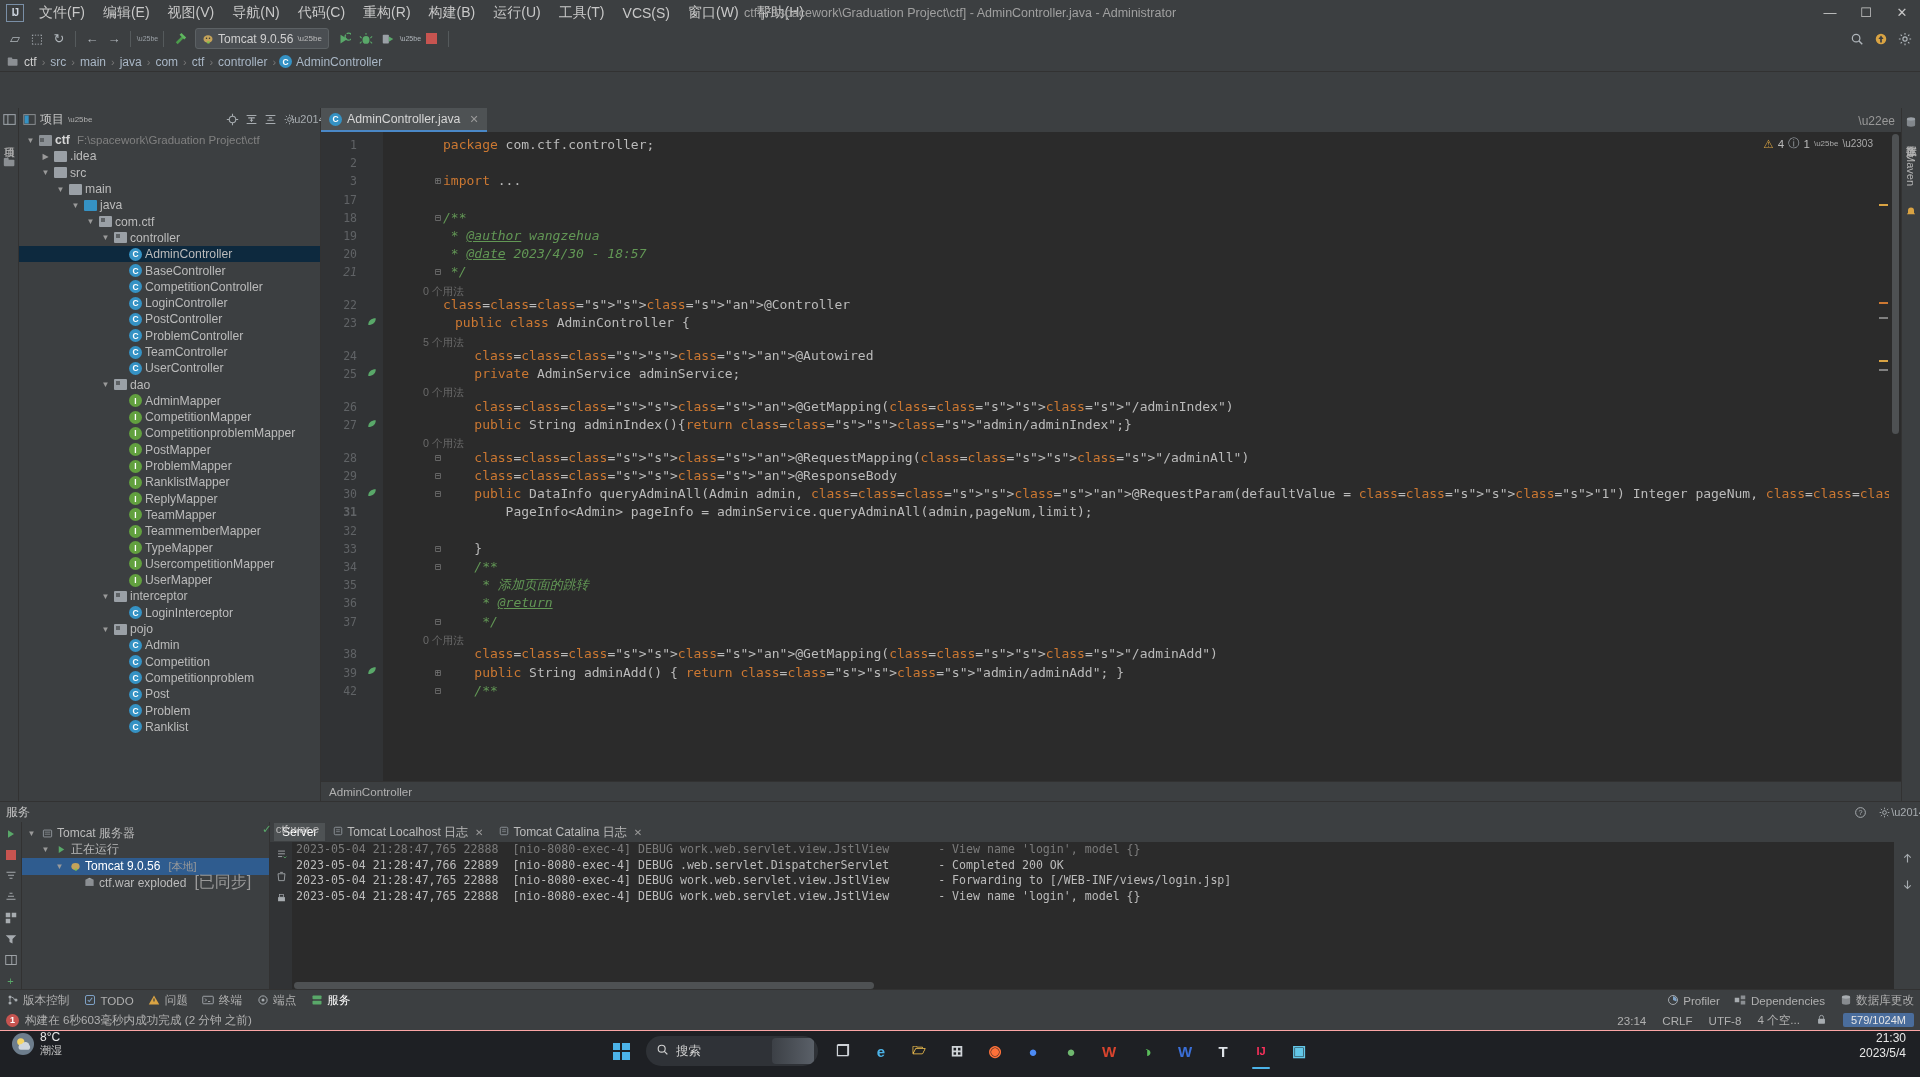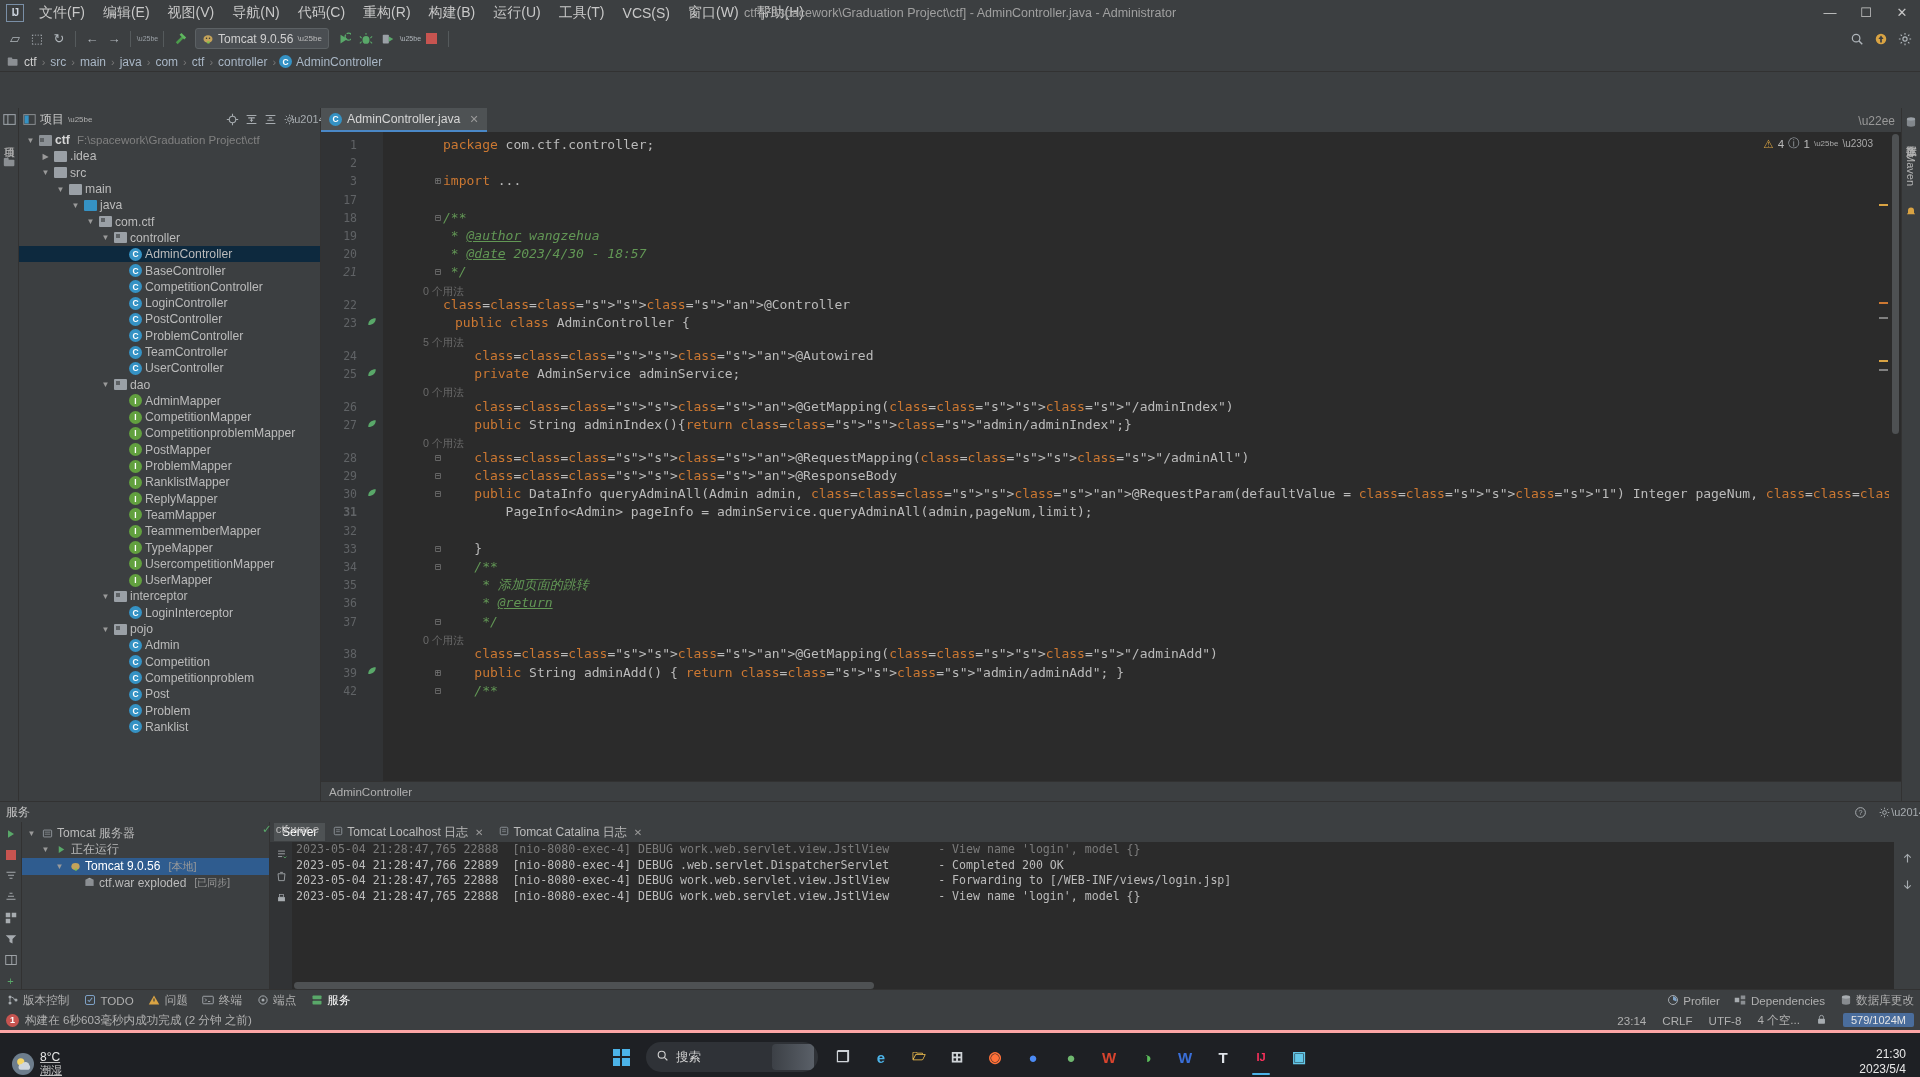--- a/index.html
+++ b/index.html
@@ -924,7 +924,7 @@
               </svg>
             </span>
             <span>ctf.war exploded</span>
-            <span style="color: rgb(154, 154, 154); margin-left: 4px; font-size: 10px;">[已同步]</span>
+            <span style="color: rgb(154, 154, 154); margin-left: 4px; font-size: 16px;">[已同步]</span>
           </div>
         </div>
 

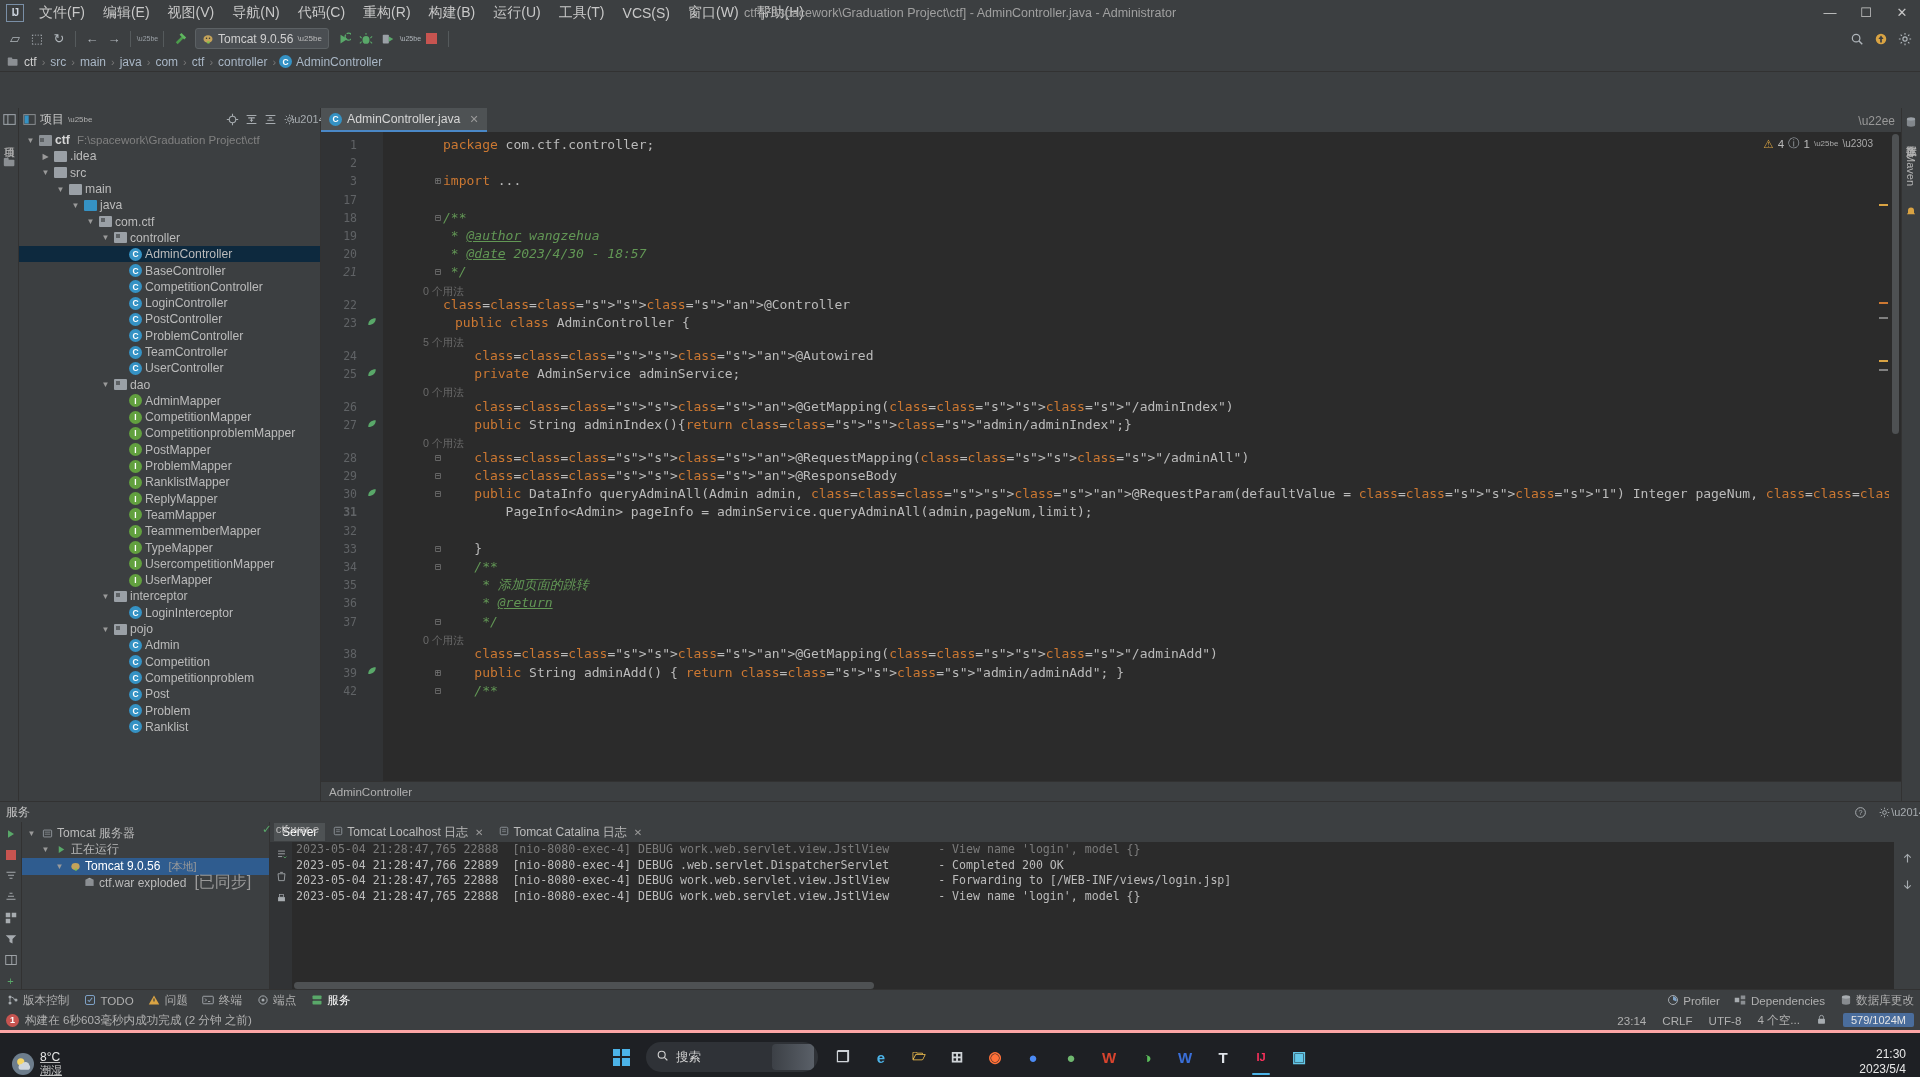--- a/index.html
+++ b/index.html
@@ -214,9 +214,8 @@
 
   
   .taskbar {
-    flex:0 0 47px; background:#1e2024; display:flex; align-items:flex-end; position:relative;
-    border-top:3px solid #fca5a5;
-    text-decoration:underline;
+    flex:0 0 47px; background:#1e2024; display:flex; align-items:flex-start; position:relative;
+    border-top:1px solid #fca5a5;
   }
   .weather { display:flex; align-items:center; gap:6px; padding-left:12px; color:#e8e8e8; font-size:12px; }
   .weather-ico { width:22px; height:22px; border-radius:50%; background:#6d7d8c; display:flex; align-items:center; justify-content:center; font-size:12px;}

